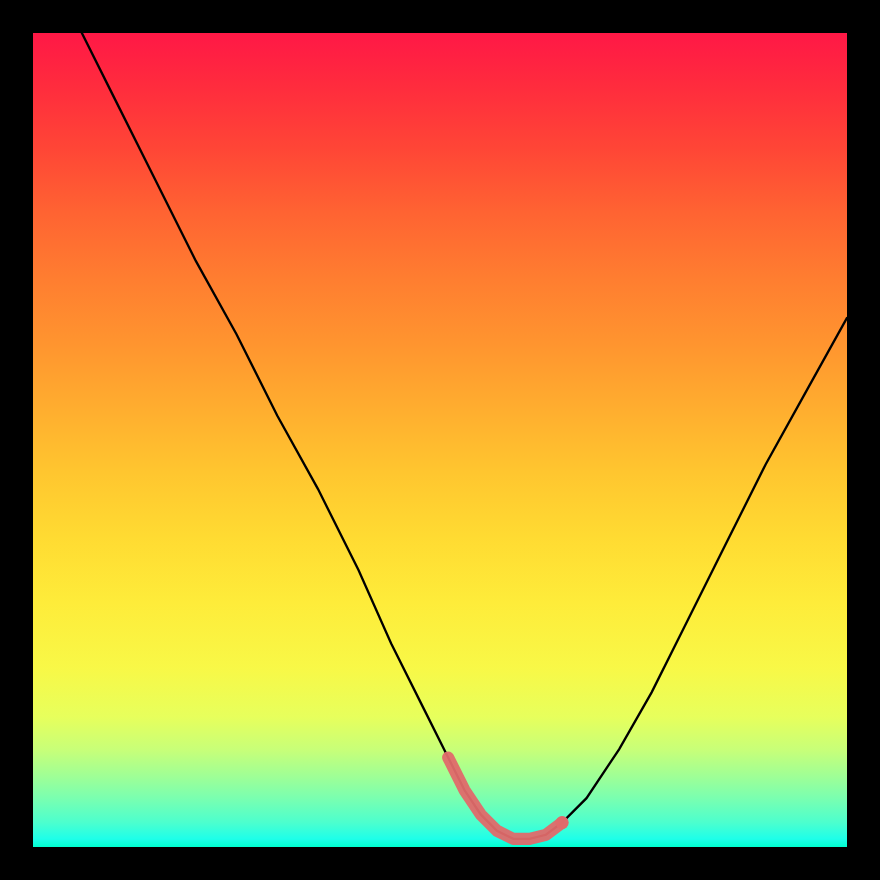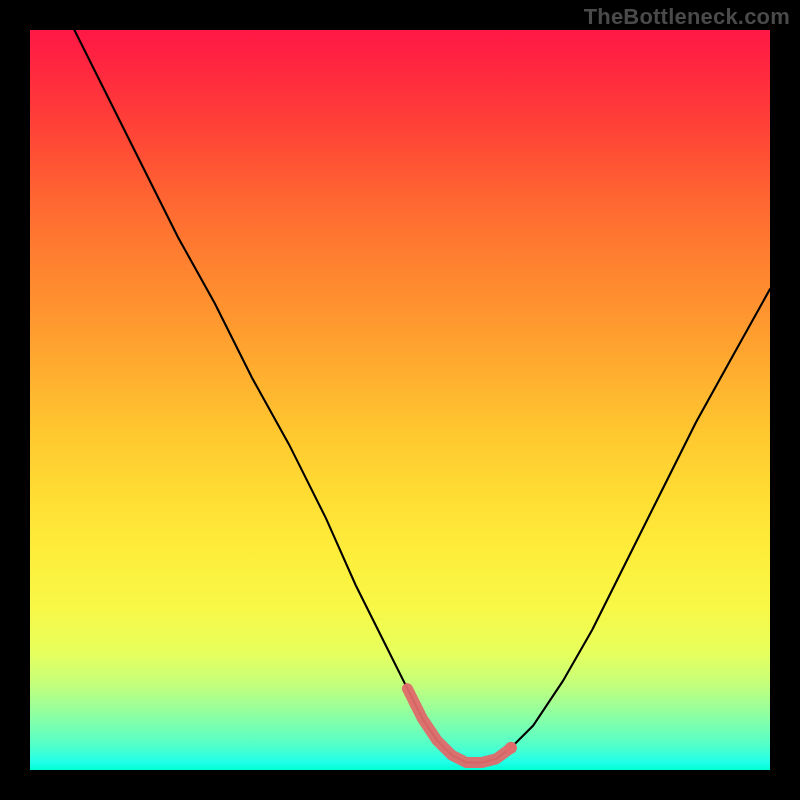--- a/index.html
+++ b/index.html
@@ -86,7 +86,6 @@
 <body>
 
 <div class="frame">
-  <div class="watermark">TheBottleneck.com</div>
 
   <div class="plot-area">
     <svg class="curve" viewBox="0 0 740 740" preserveAspectRatio="none">

